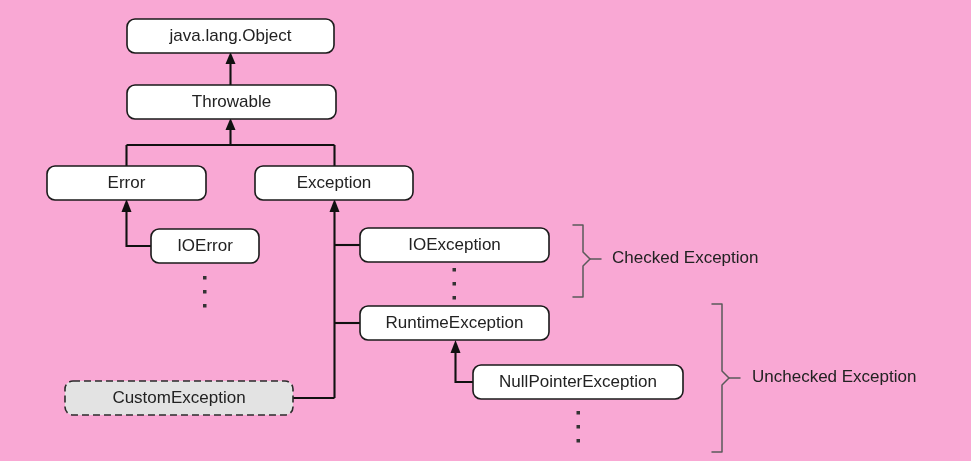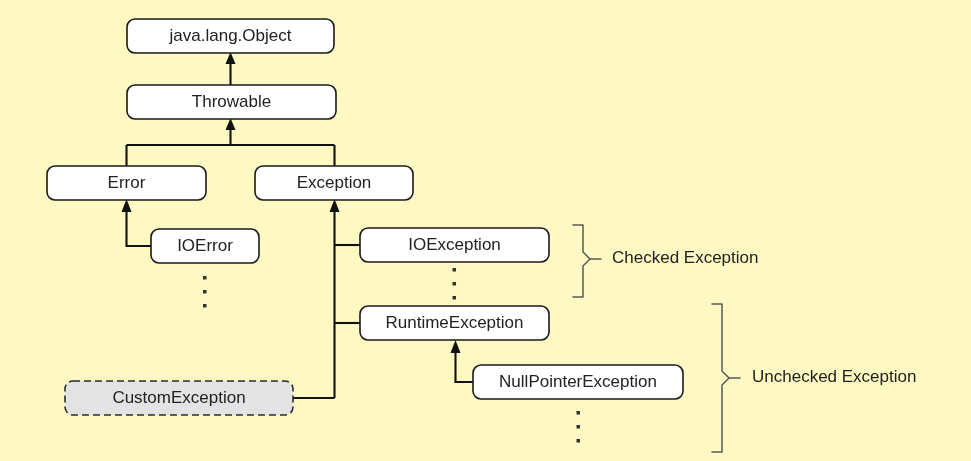--- a/index.html
+++ b/index.html
@@ -17,7 +17,7 @@
     position: relative;
     width: 971px;
     height: 461px;
-    background: #fef9c3;
+    background: #f9a8d4;
   }
   svg#diagram-svg {
     position: absolute;

